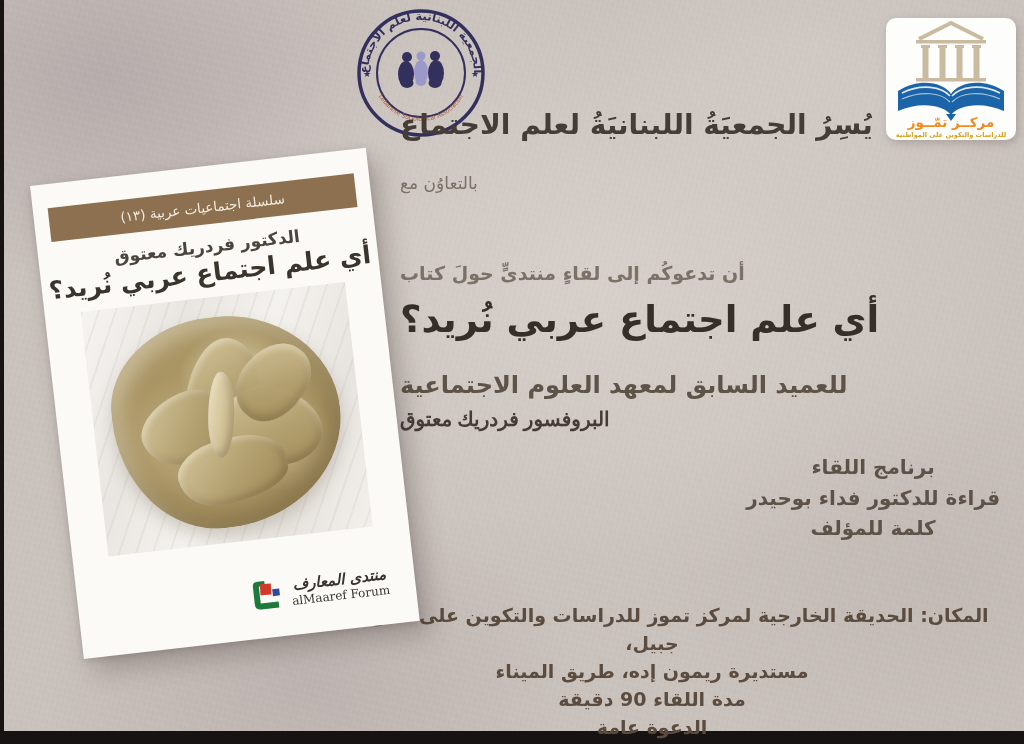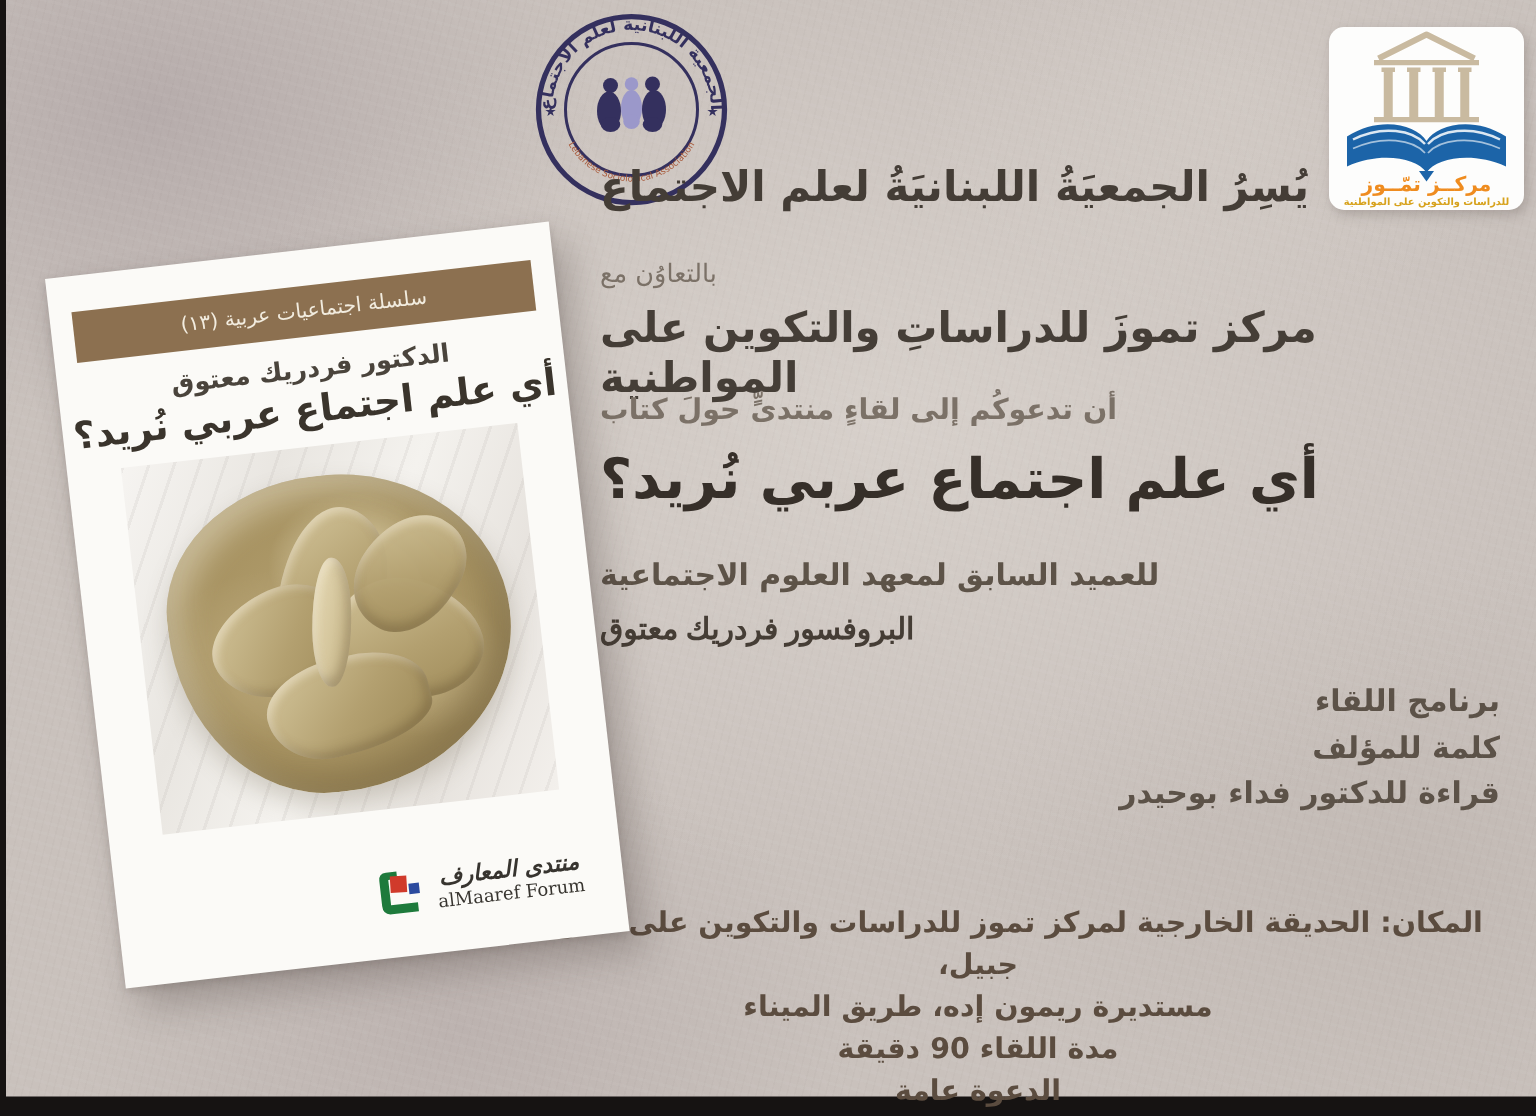--- a/index.html
+++ b/index.html
@@ -165,7 +165,6 @@
 
   <div class="line l1 ar">يُسِرُ الجمعيَةُ اللبنانيَةُ لعلم الاجتماع</div>
   <div class="line l2 ar">بالتعاوُن مع</div>
-  <div class="line l3 ar">مركز تموزَ للدراساتِ والتكوين على المواطنية</div>
   <div class="line l4 ar">أن تدعوكُم إلى لقاءٍ منتدىٍّ حولَ كتاب</div>
   <div class="line book-title-main ar">أي علم اجتماع عربي نُريد؟</div>
   <div class="line a1 ar">للعميد السابق لمعهد العلوم الاجتماعية</div>

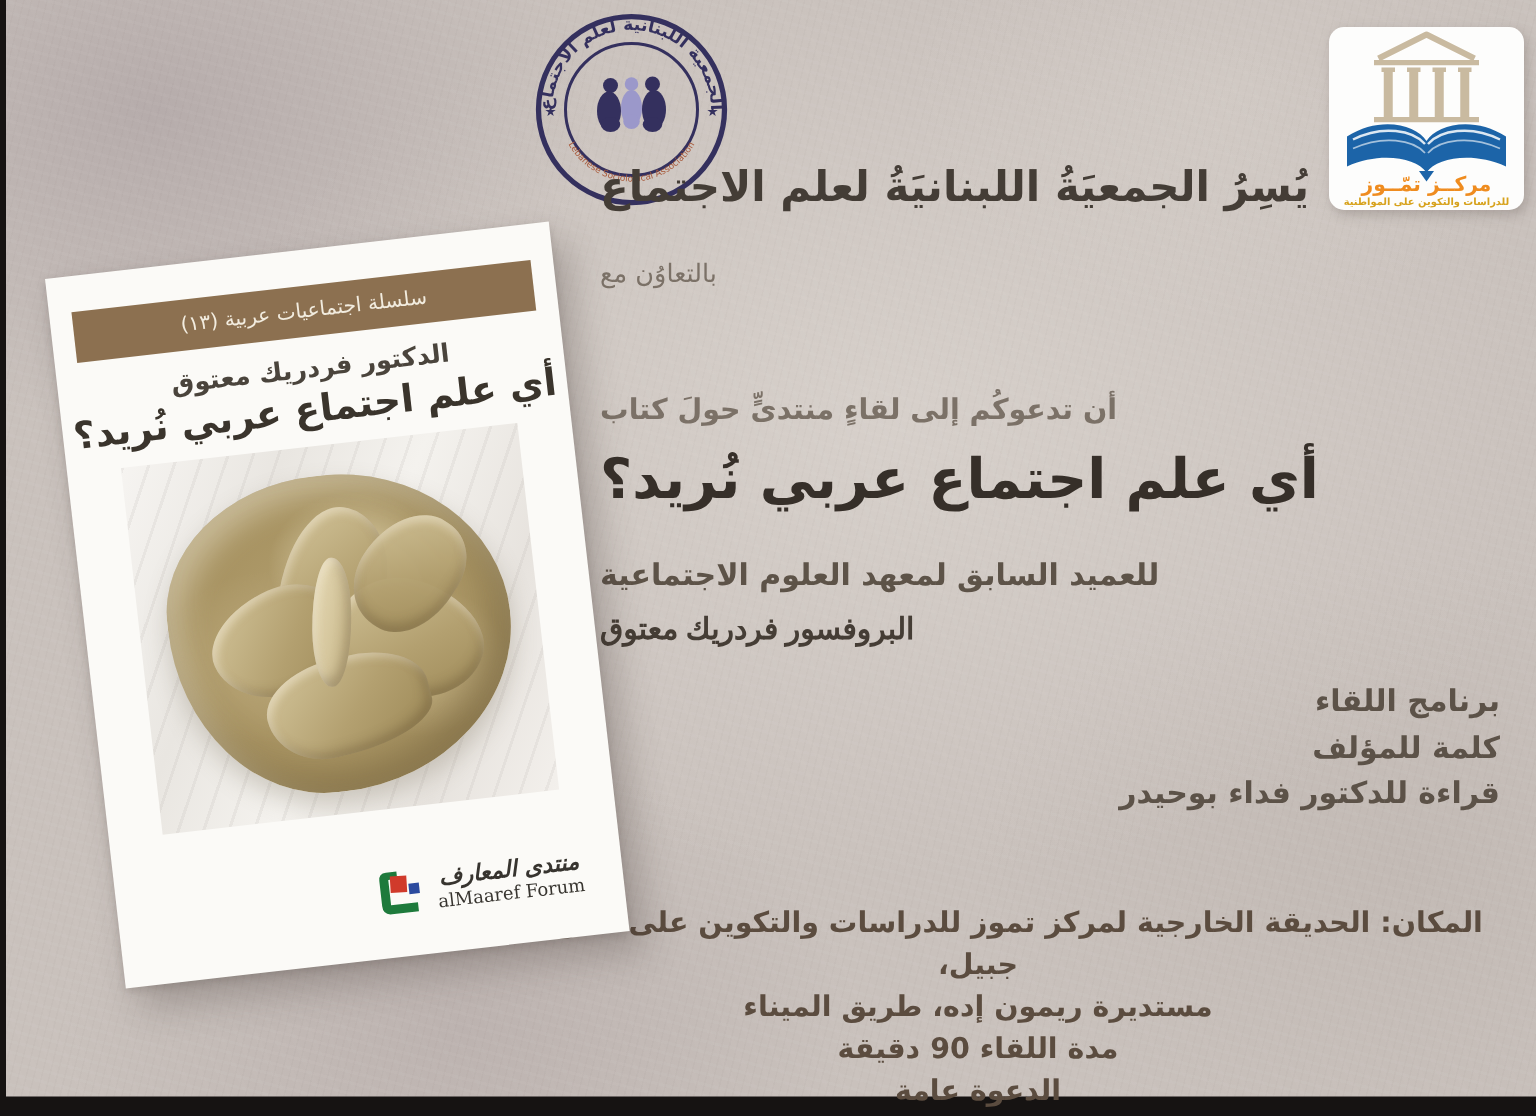--- a/index.html
+++ b/index.html
@@ -32,7 +32,7 @@
   .l3{top:202px;font-size:28px;font-weight:bold;color:#453e37;}
   .l4{top:262px;font-size:19px;font-weight:bold;color:#7b7167;}
   .book-title-main{top:298px;font-size:37px;font-weight:bold;color:#362f29;}
-  .a1{top:371px;font-size:20px;font-weight:bold;color:#5d5348;}
+  .a1{top:371px;font-size:24px;font-weight:bold;color:#5d5348;}
   .a2{top:407px;font-size:20px;font-weight:bold;color:#453d35;font-family:Liberation Serif, serif;}
 
   .program{position:absolute;right:24px;top:452px;text-align:right;direction:rtl;

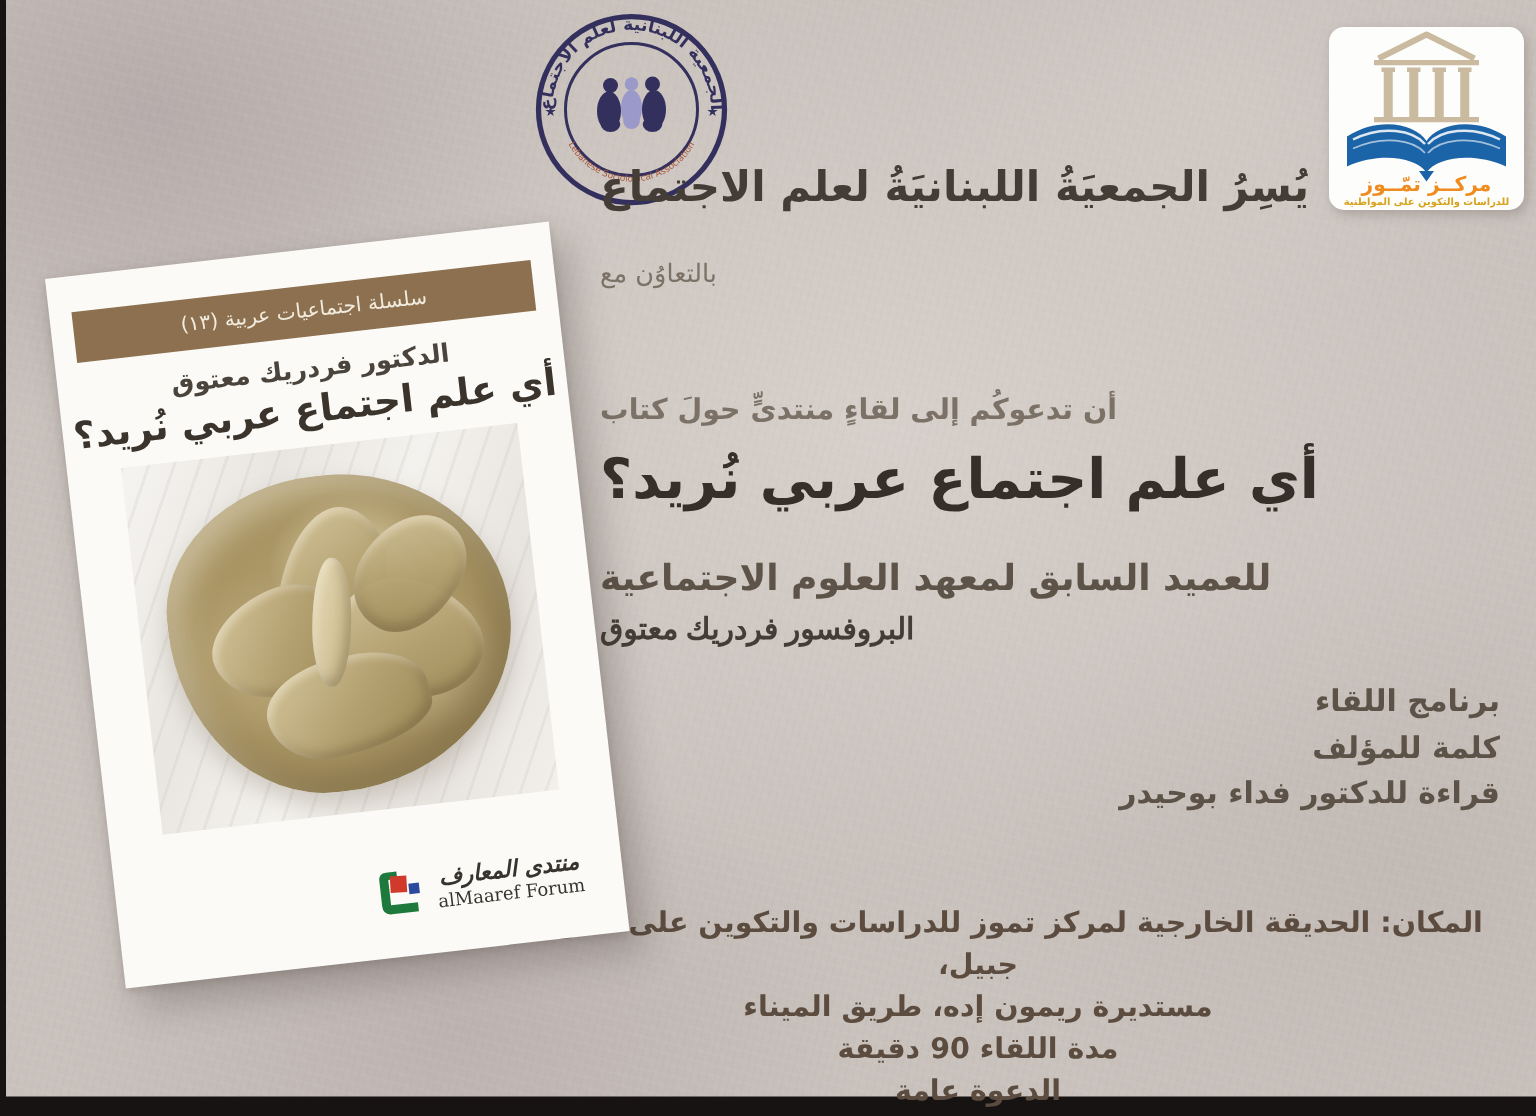--- a/index.html
+++ b/index.html
@@ -35,7 +35,7 @@
   .a1{top:371px;font-size:24px;font-weight:bold;color:#5d5348;}
   .a2{top:407px;font-size:20px;font-weight:bold;color:#453d35;font-family:Liberation Serif, serif;}
 
-  .program{position:absolute;right:24px;top:452px;text-align:right;direction:rtl;
+  .program{position:absolute;right:24px;top:452px;text-align:center;direction:rtl;
     font-size:20px;font-weight:bold;color:#5c5248;line-height:30.5px;}
   .details{position:absolute;left:290px;right:10px;top:601px;text-align:center;direction:rtl;
     font-size:19px;font-weight:bold;color:#5b4c3f;line-height:28px;}

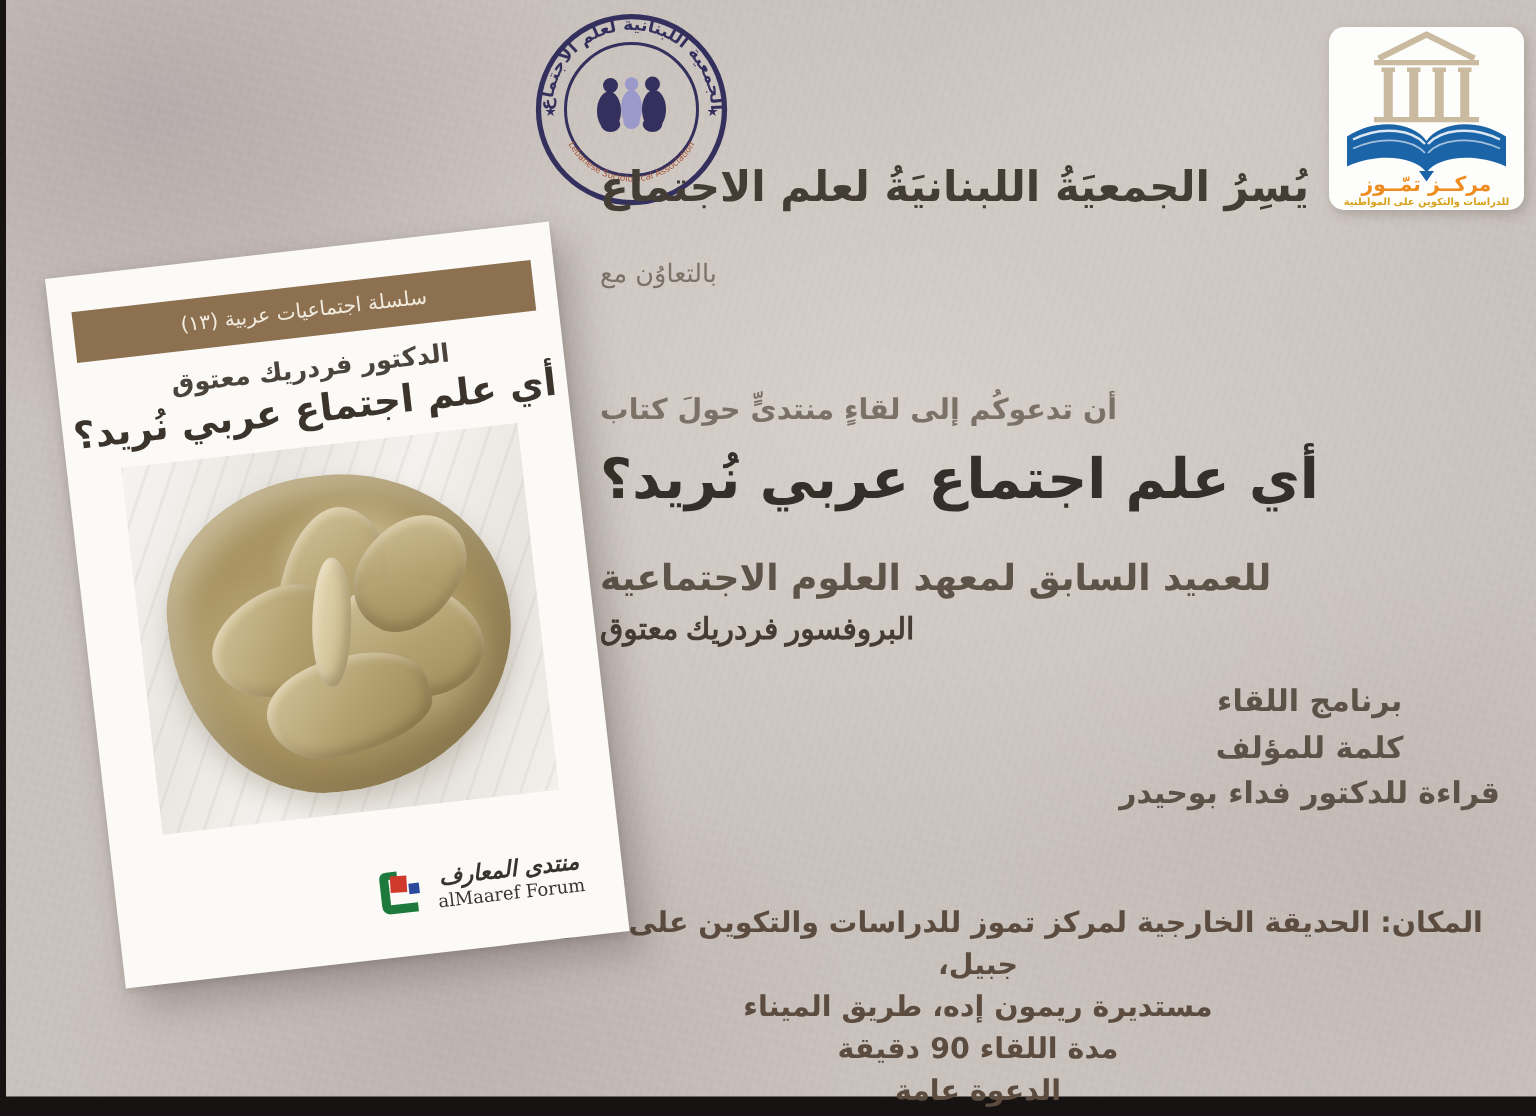--- a/index.html
+++ b/index.html
@@ -172,8 +172,8 @@
 
   <div class="program">
     <div>برنامج اللقاء</div>
+    <div>قراءة للدكتور فداء بوحيدر</div>
     <div>كلمة للمؤلف</div>
-    <div>قراءة للدكتور فداء بوحيدر</div>
   </div>
 
   <div class="details">

